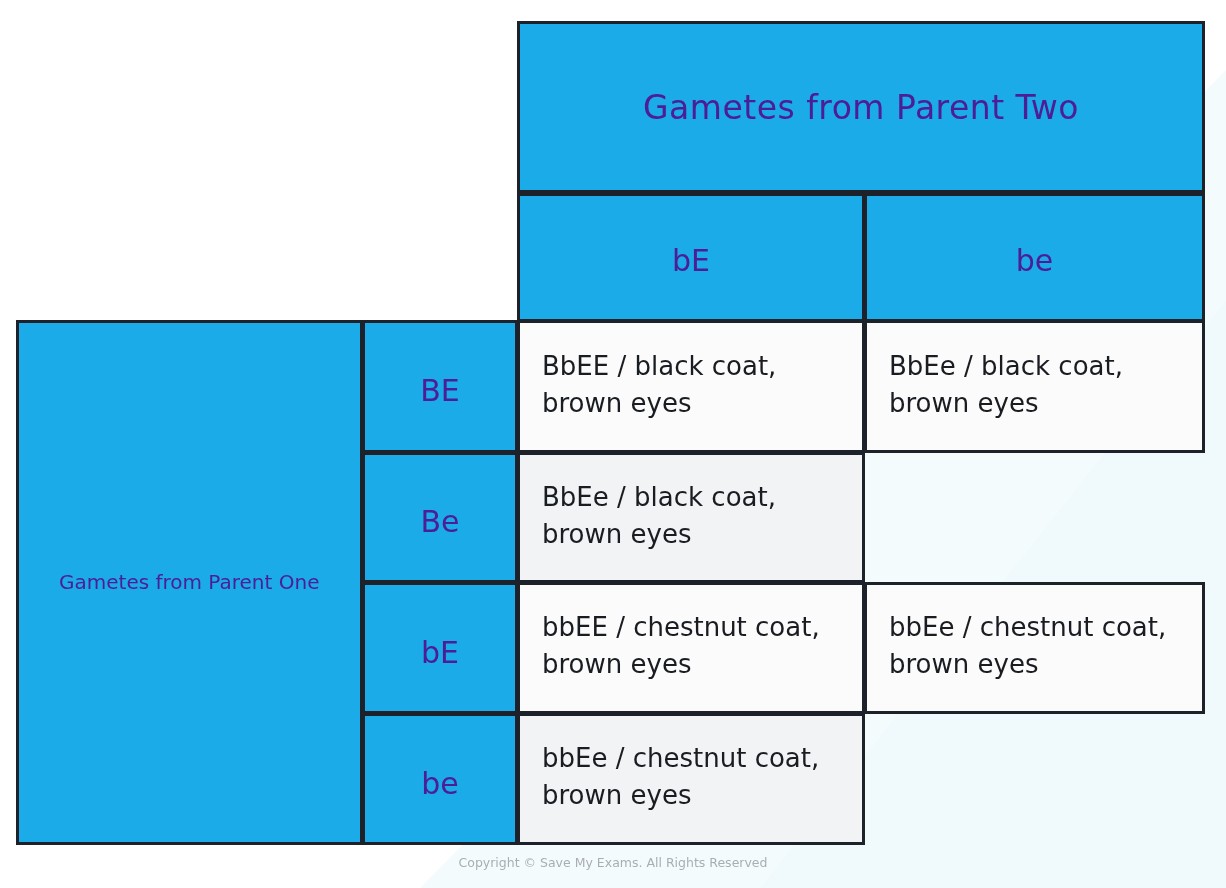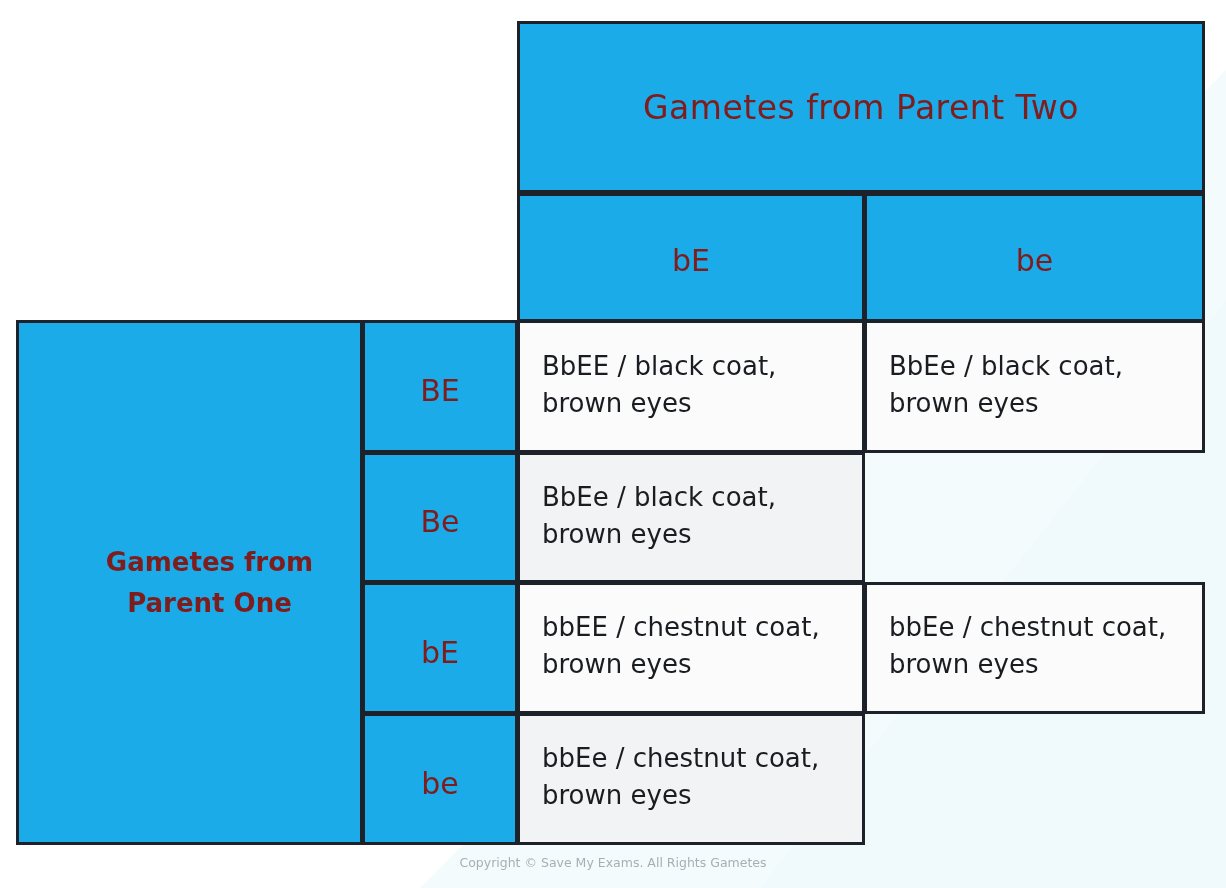--- a/index.html
+++ b/index.html
@@ -43,7 +43,7 @@
 
   .blue {
     background: #1BABE8;
-    color: #7f1d1d;
+    color: #4c1d95;
   }
 
   .white-cell {

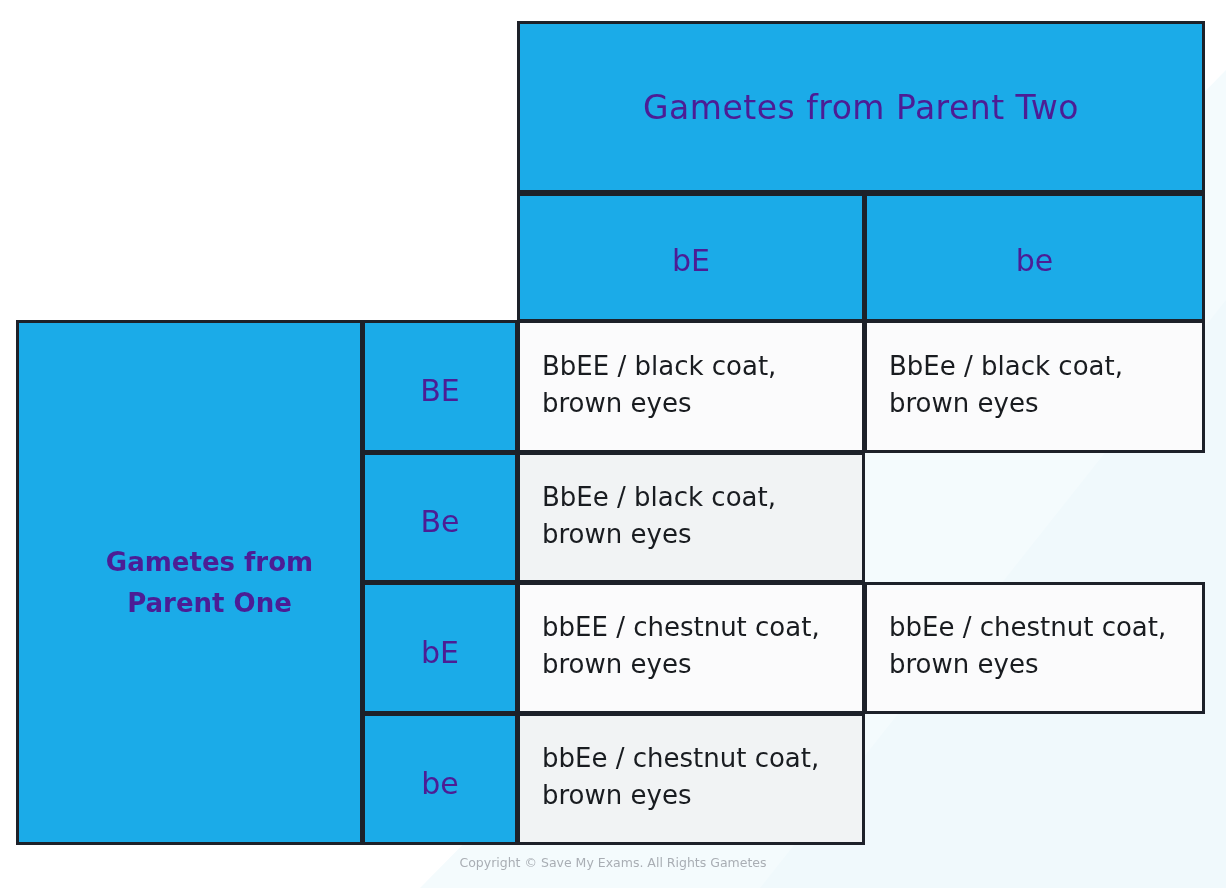--- a/index.html
+++ b/index.html
@@ -95,11 +95,11 @@
     justify-content: flex-start;
   }
   #parent-one-banner .banner-text {
-    font-size: 26px;
+    font-size: 20px;
     line-height: 1.55;
     padding-left: 40px;
-    text-align: center;
-    font-weight: 700;
+    text-align: right;
+    font-weight: 400;
   }
 
   

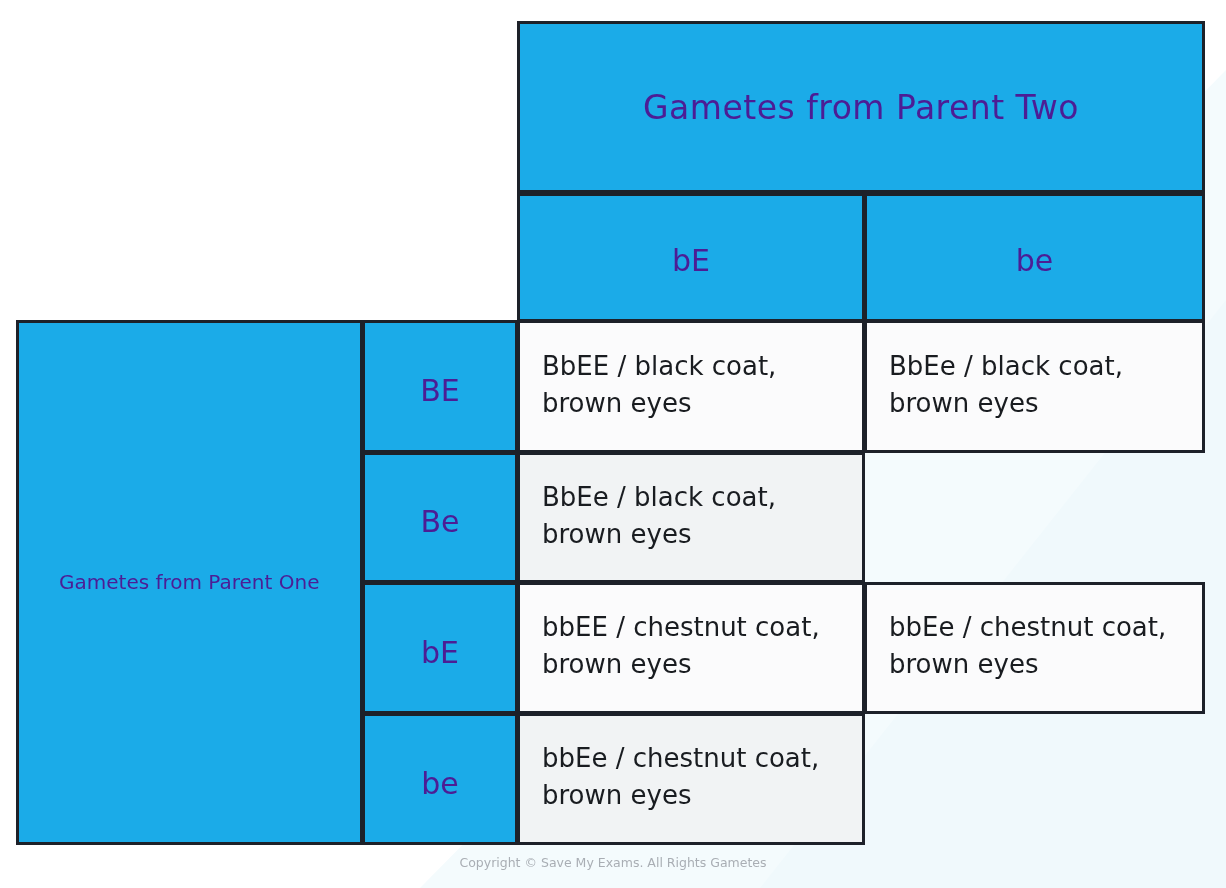--- a/index.html
+++ b/index.html
@@ -209,6 +209,6 @@
 
 </div>
 
-<div id="copyright">Copyright © Save My Exams. All Rights Gametes</div>
+<div id="copyright">Copyright © Save My Exams. All Rights Reserved</div>
 
 </body></html>

